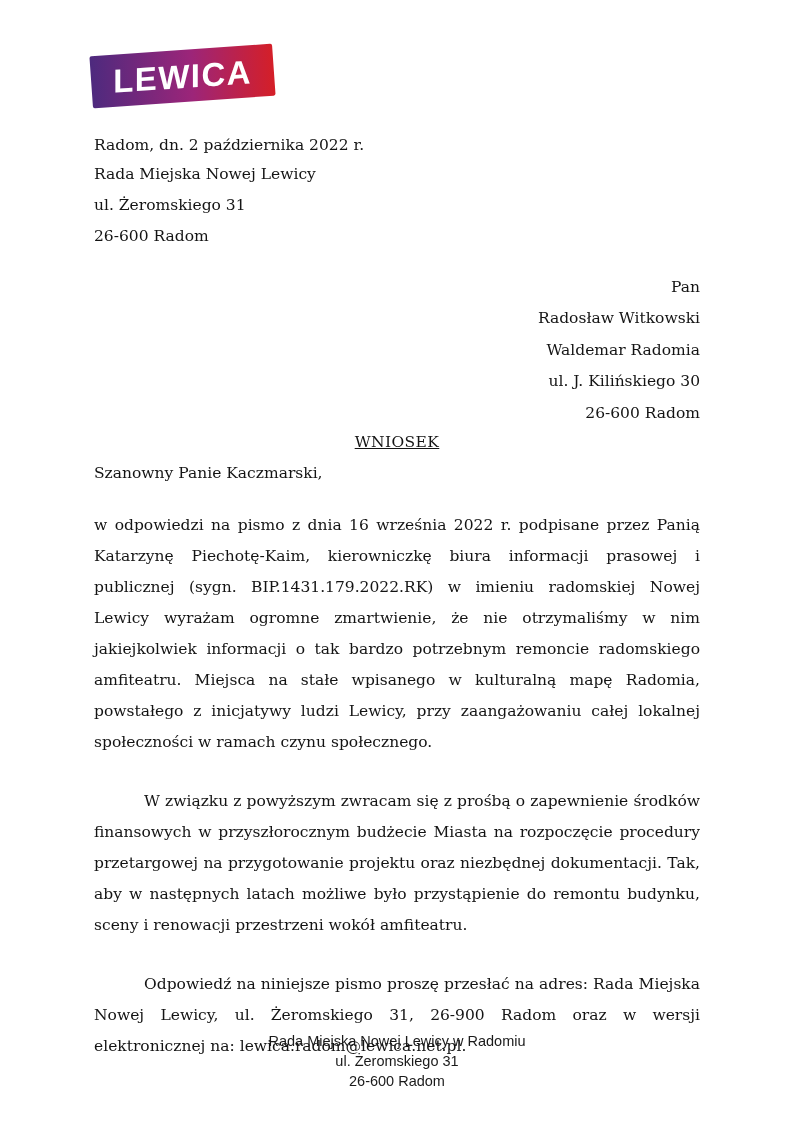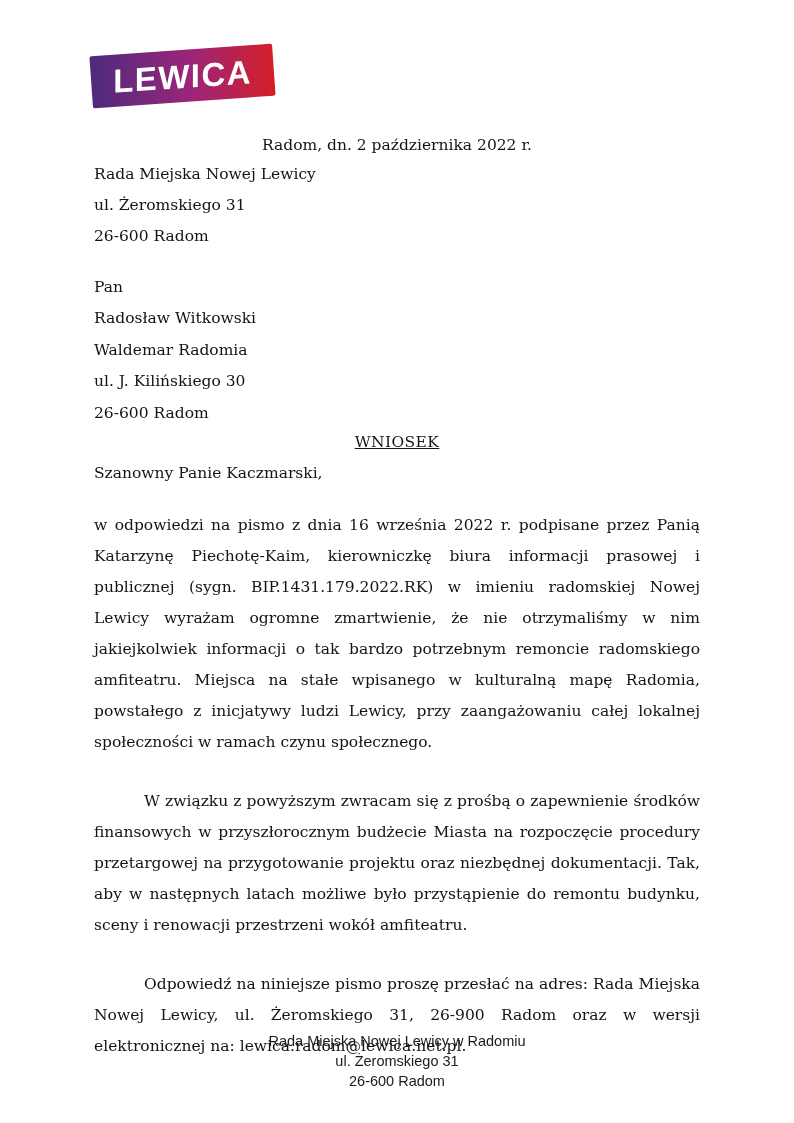--- a/index.html
+++ b/index.html
@@ -42,7 +42,7 @@
   }
 
   
-  .date-line { text-align: center; margin-top: 8px; }
+  .date-line { text-align: left; margin-top: 8px; }
   .sender { margin-top: 5px; line-height: 31px; }
   .recipient { margin-top: 20px; text-align: left; line-height: 31.4px; }
 

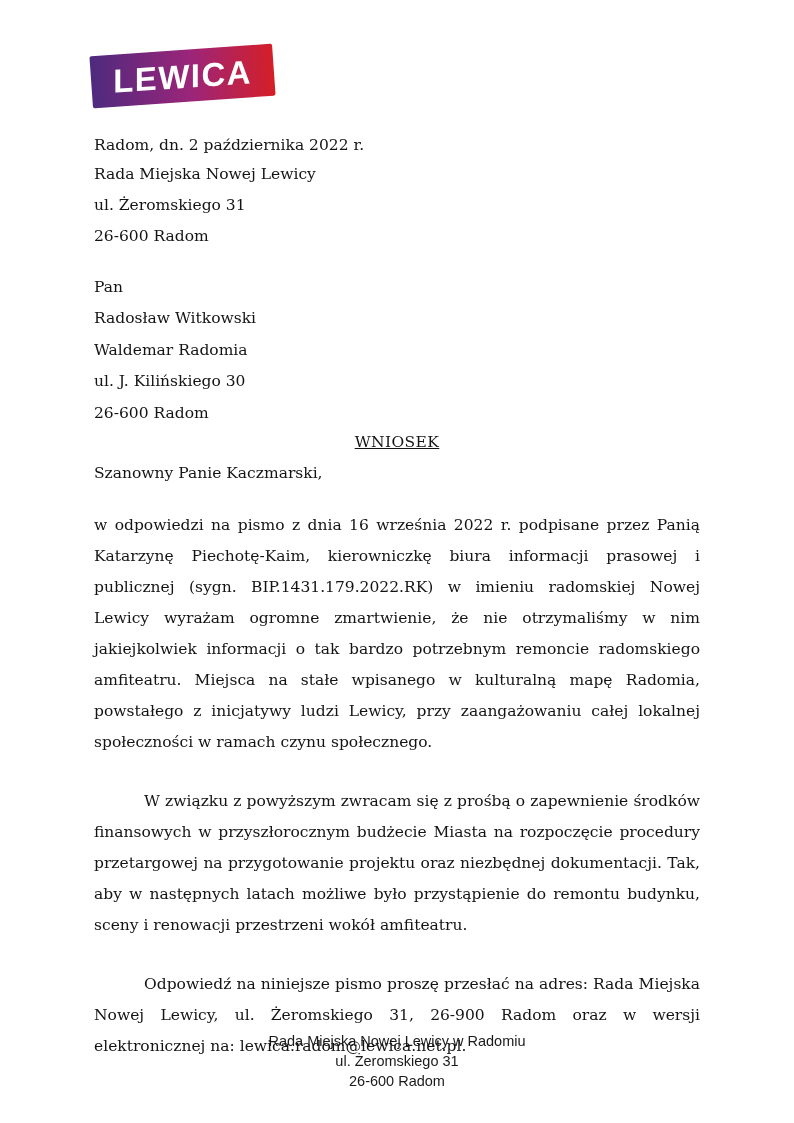--- a/index.html
+++ b/index.html
@@ -44,7 +44,7 @@
   
   .date-line { text-align: left; margin-top: 8px; }
   .sender { margin-top: 5px; line-height: 31px; }
-  .recipient { margin-top: 20px; text-align: left; line-height: 31.4px; }
+  .recipient { margin-top: 20px; text-align: right; line-height: 31.4px; }
 
   .subject { text-align: center; margin-top: 4px; letter-spacing: 0.4px; text-decoration: underline; }
   .salutation { margin-top: 13px; }

